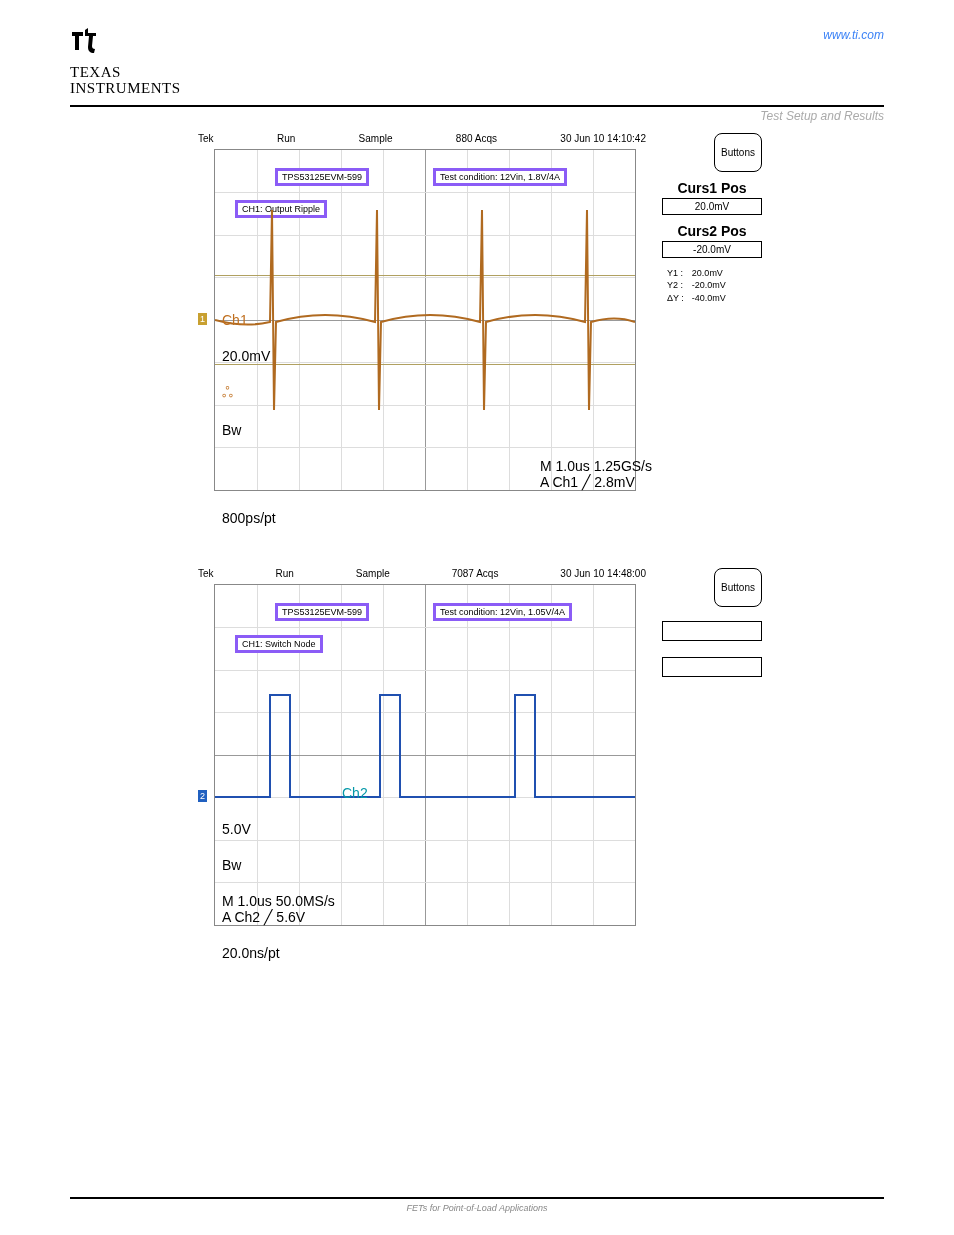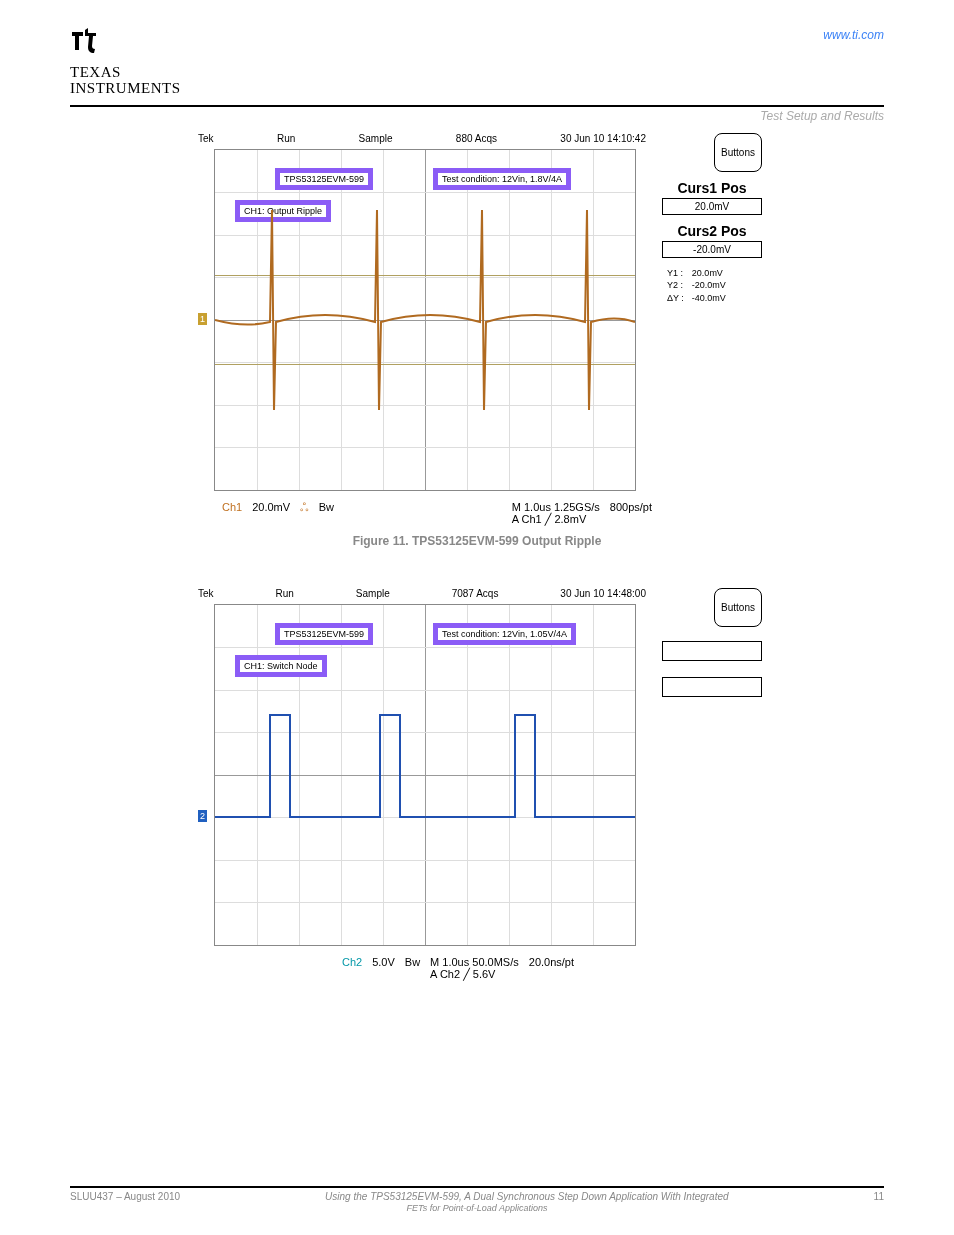--- a/index.html
+++ b/index.html
@@ -18,7 +18,7 @@
   .grid-area{position:absolute;top:16px;left:22px;width:420px;height:340px;border:1px solid #888;background:#fff;}
   .vgrid,.hgrid{position:absolute;background:#ddd;}
   .vcenter,.hcenter{background:#999;}
-  .annot{position:absolute;font-size:9px;background:#fff;border:5px solid #8b5cf6;padding:1px 4px;white-space:nowrap;}
+  .annot{position:absolute;font-size:9px;background:#fff;border:3px solid #8b5cf6;padding:1px 4px;white-space:nowrap;}
   .cursor-line{position:absolute;left:0;right:0;height:1px;background:#b0a060;}
   .wave{position:absolute;left:0;top:0;}
   .ch-marker{position:absolute;font-size:9px;color:#fff;padding:0 2px;line-height:12px;}

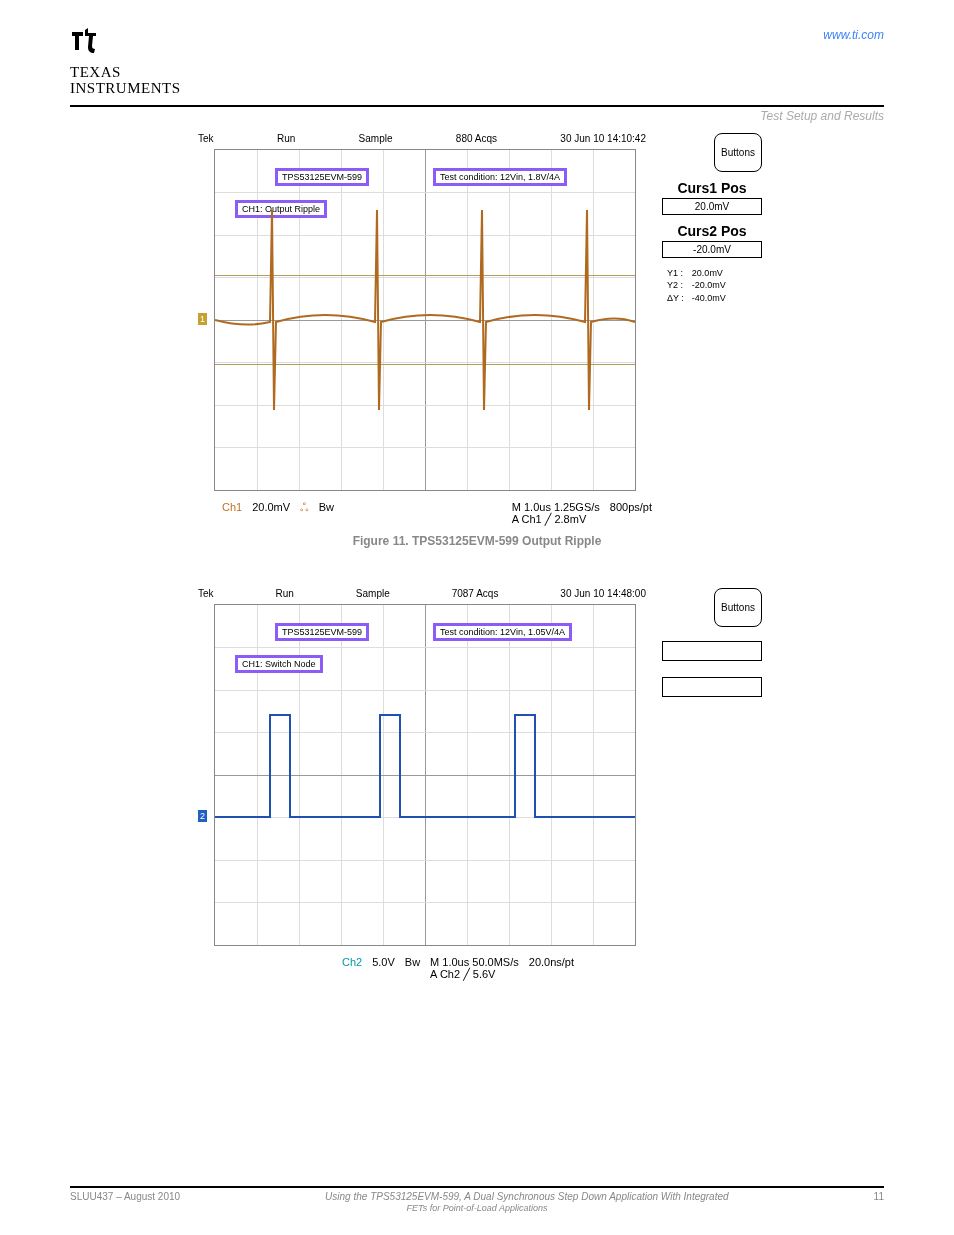--- a/index.html
+++ b/index.html
@@ -24,7 +24,7 @@
   .ch-marker{position:absolute;font-size:9px;color:#fff;padding:0 2px;line-height:12px;}
   .ch-marker.c1{background:#c8a030;}
   .ch-marker.c2{background:#2060c0;}
-  .bottom-info{position:absolute;bottom:2px;left:30px;right:0;font-size:11px;display:flex;gap:10px;}
+  .bottom-info{position:absolute;bottom:2px;left:30px;right:0;font-size:14px;display:flex;gap:20px;flex-direction:column;}
   .bottom-info .cyan{color:#0498a8;}
   .bottom-info .orange{color:#c07020;}
   .side-panel{width:100px;font-size:10px;}

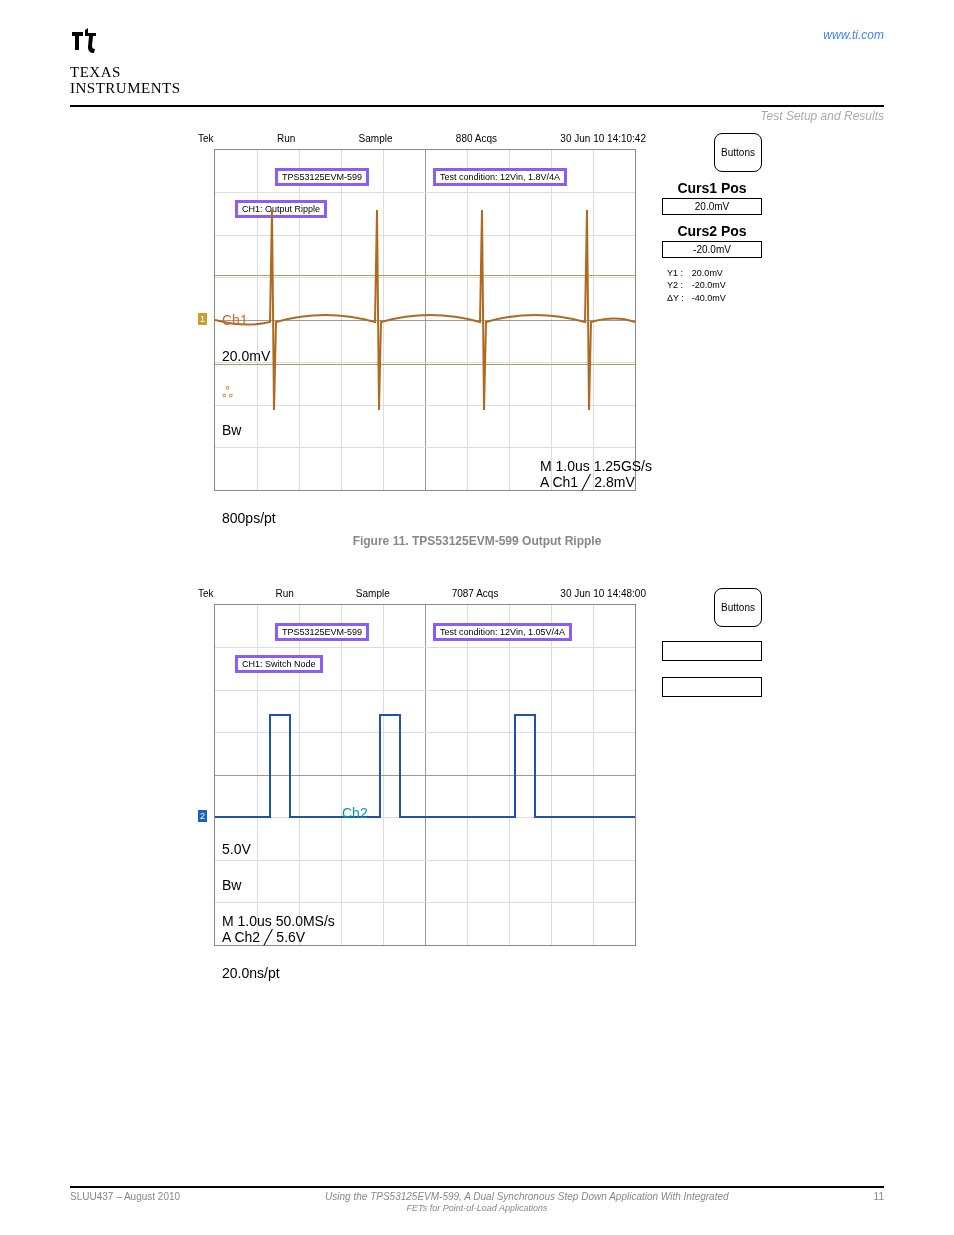--- a/index.html
+++ b/index.html
@@ -140,7 +140,6 @@
           </table>
       </div>
     </div>
-    <div class="caption">Figure 11. TPS53125EVM-599 Output Ripple</div>
   </div>
 
   <div class="fig-block">

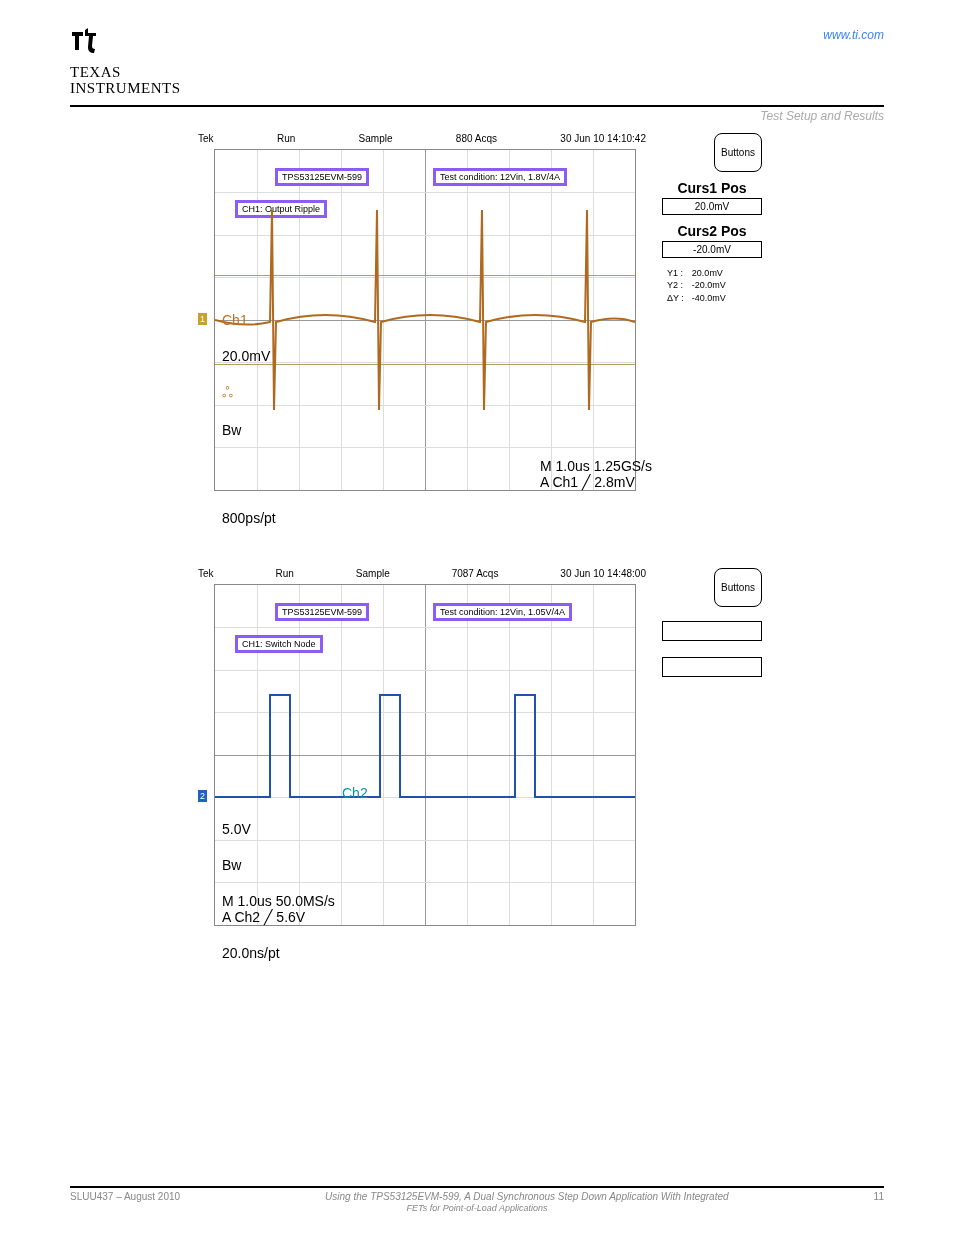--- a/index.html
+++ b/index.html
@@ -200,11 +200,6 @@
   <div class="footer">
     <hr class="footer-hr">
     <div class="footer-row">
-      <span>SLUU437 – August 2010</span>
-      <span class="mid">Using the TPS53125EVM-599, A Dual Synchronous Step Down Application With Integrated</span>
-      <span>11</span>
-    </div>
-    <div class="footer-row">
         <span></span>
         <span class="mid footer-sub">FETs for Point-of-Load Applications</span>
         <span></span>

